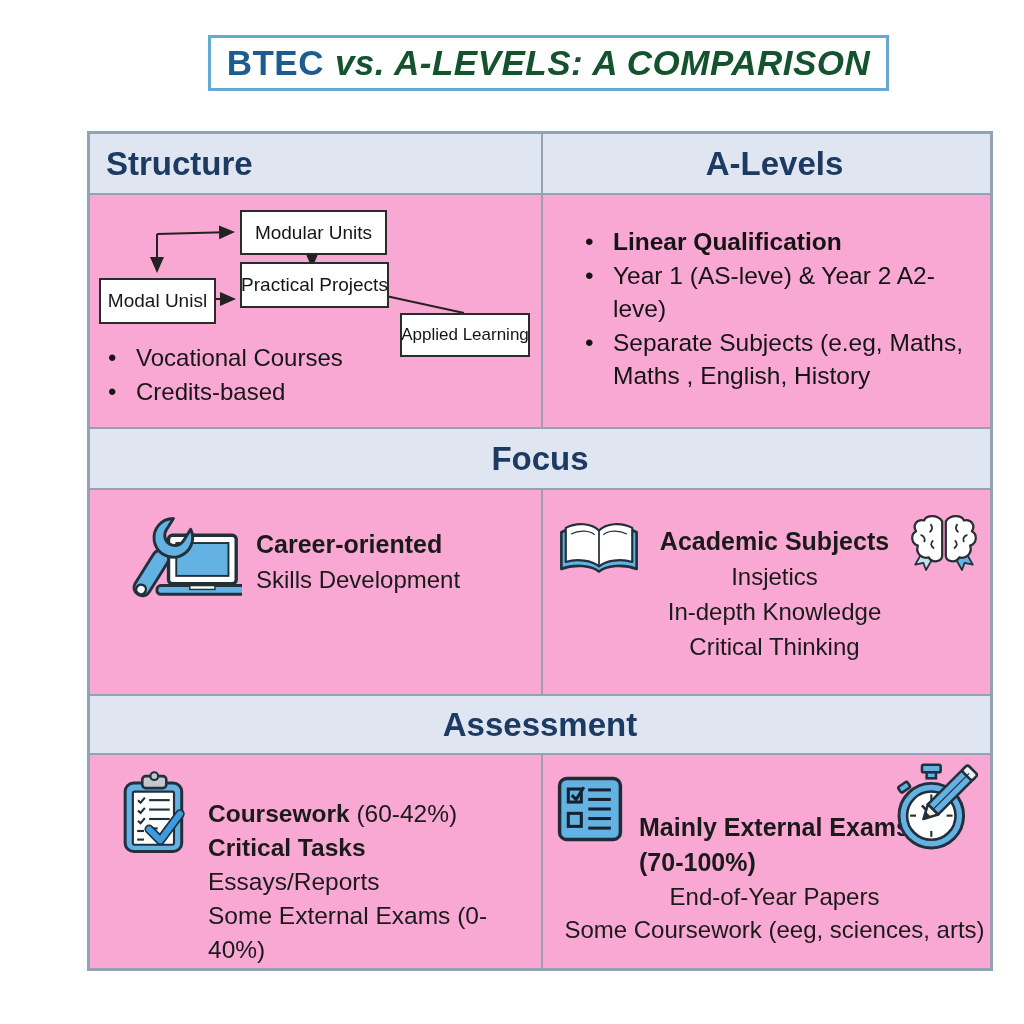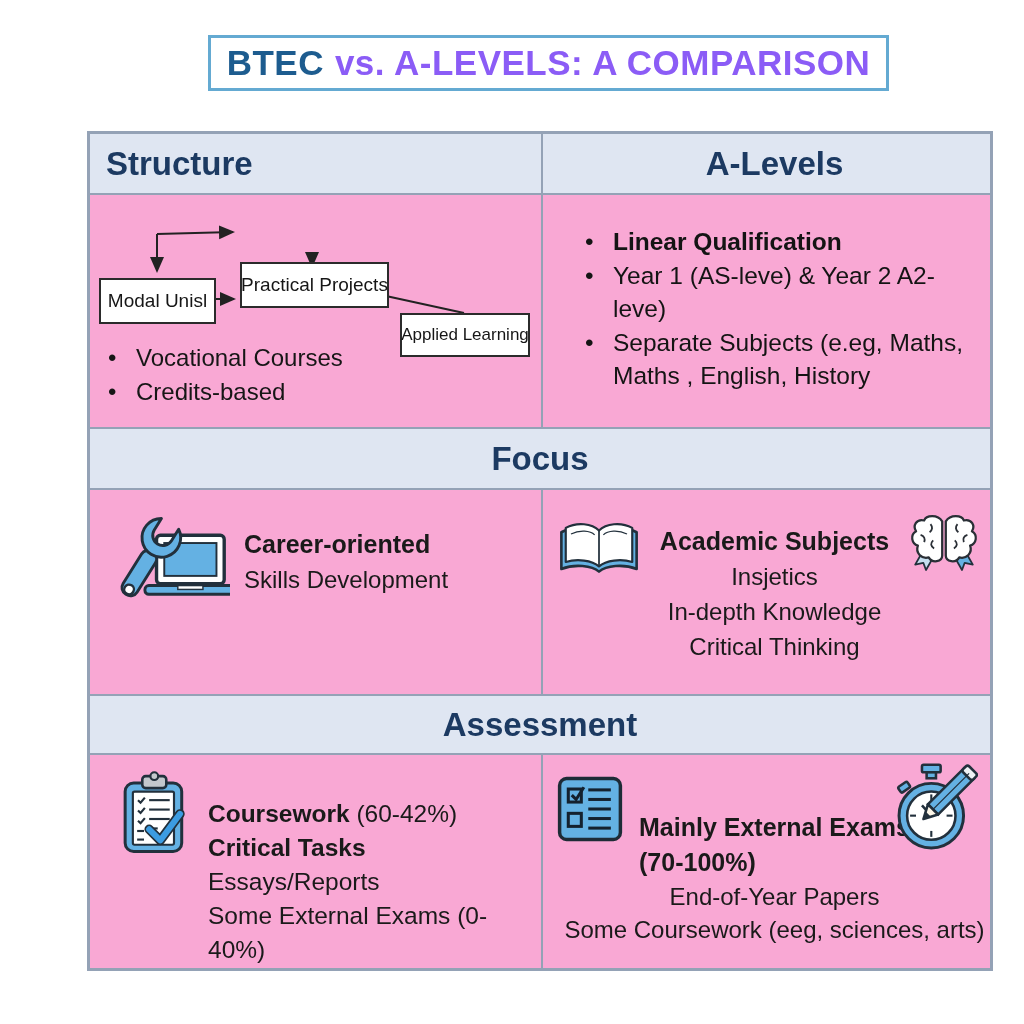--- a/index.html
+++ b/index.html
@@ -18,7 +18,7 @@
     font-size:35px;font-weight:800;letter-spacing:.5px;white-space:pre;
   }
   .t-btec{color:#1d5c8f;margin-right:11px;}
-  .t-rest{color:#8b5cf6;}
+  .t-rest{color:#14532d;font-style:italic;}
 
   
   .table{

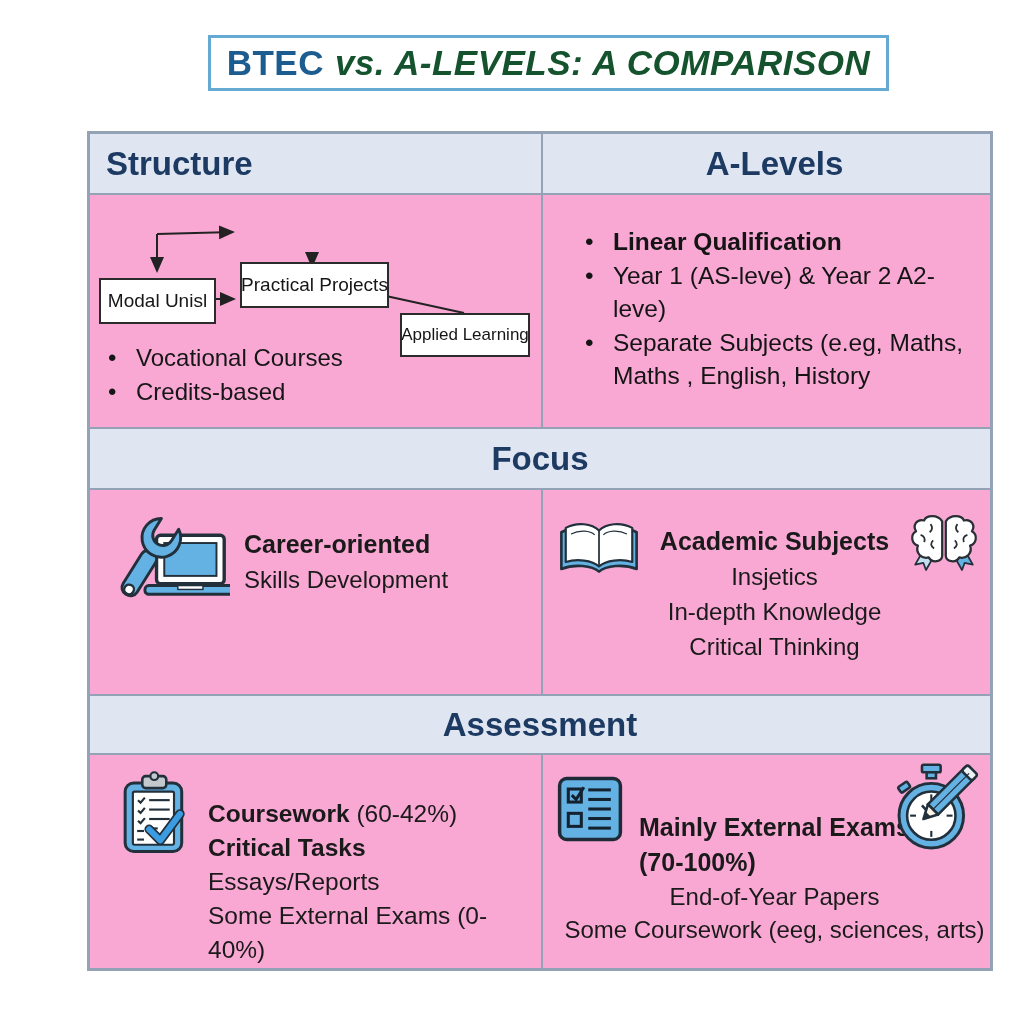--- a/index.html
+++ b/index.html
@@ -112,6 +112,7 @@
         <line x1="124" y1="104" x2="144" y2="104" stroke="#222" stroke-width="2" marker-end="url(#arr)"></line>
         <line x1="296" y1="101" x2="374" y2="118" stroke="#222" stroke-width="2"></line>
       </svg>
+      <div class="fbox fb-modular">Modular Units</div>
       <div class="fbox fb-modal">Modal Unisl</div>
       <div class="fbox fb-practical">Practical Projects</div>
       <div class="fbox fb-applied">Applied Learning</div>

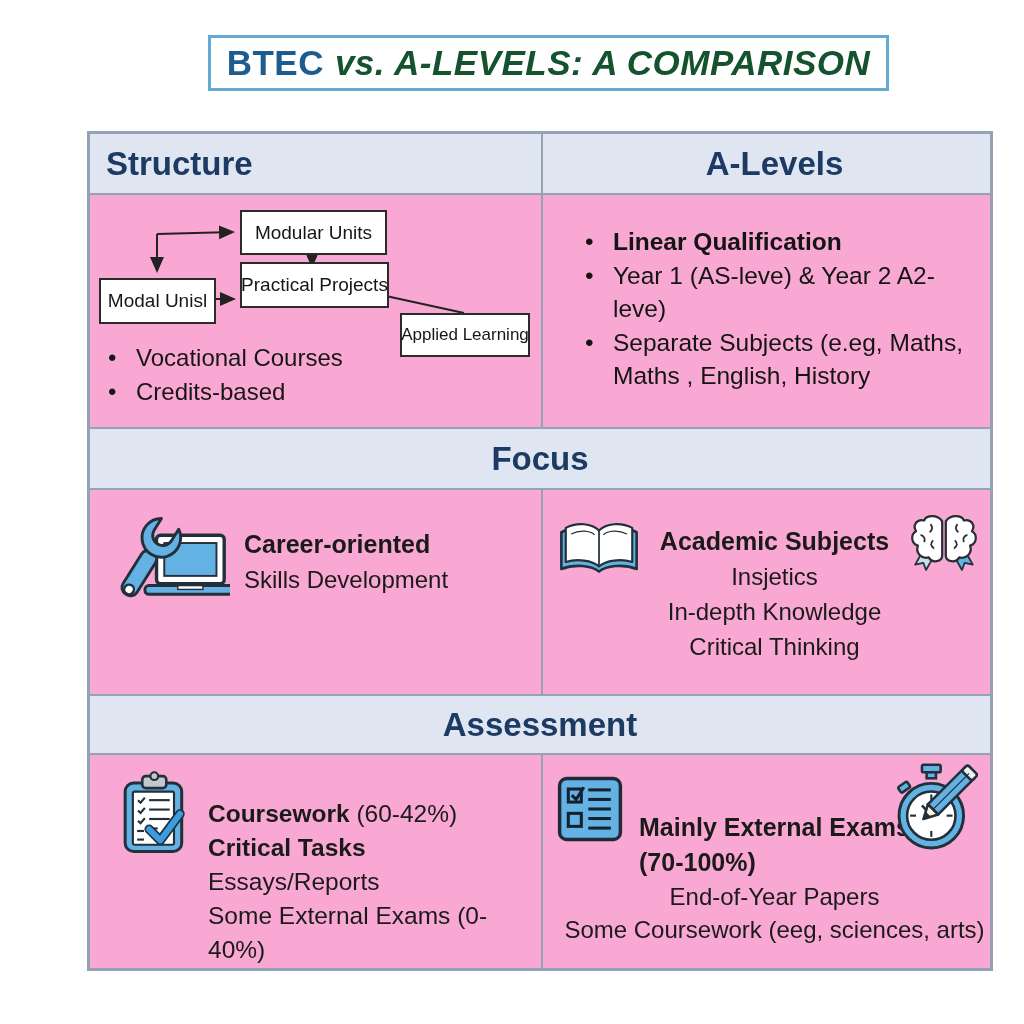--- a/index.html
+++ b/index.html
@@ -62,7 +62,7 @@
   .bold{font-weight:700;}
 
   
-  .focus-btec{display:flex;align-items:flex-start;}
+  .focus-btec{display:flex;align-items:flex-start;padding-left:12px;}
   .focus-btec .icon-wrap{margin:20px 0 0 24px;flex:0 0 auto;}
   .focus-btec .lines{margin-left:14px;padding-top:37px;font-size:24px;line-height:35px;}
   .focus-btec .lines .l1{font-size:25px;}

